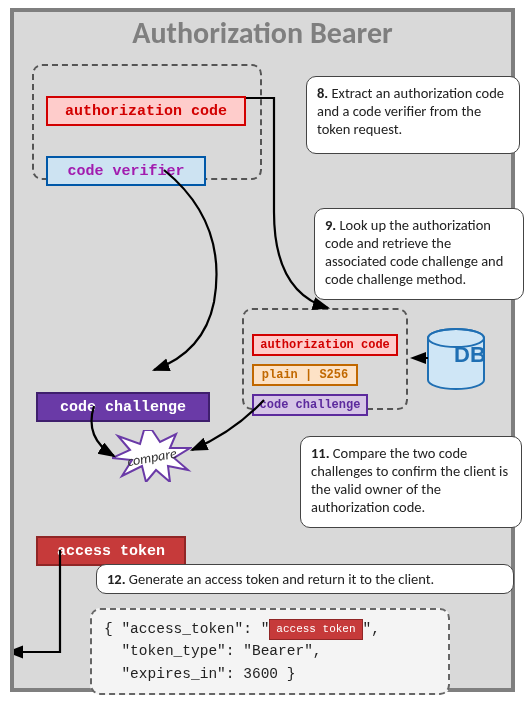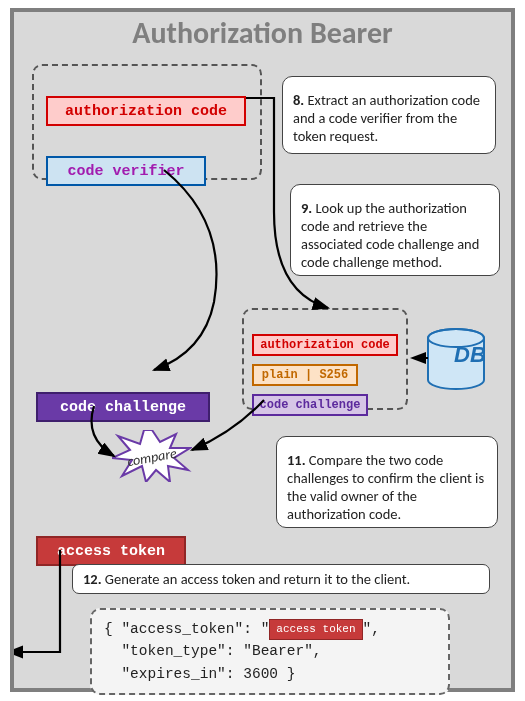--- a/index.html
+++ b/index.html
@@ -56,8 +56,9 @@
     border-radius: 10px;
     font-size: 14.5px;
     line-height: 1.25;
-    padding: 14px 10px;
+    padding: 7px 10px;
     color: #222;
+    margin-left: 24px;
   }
   .callout b { font-weight: 700; }
 

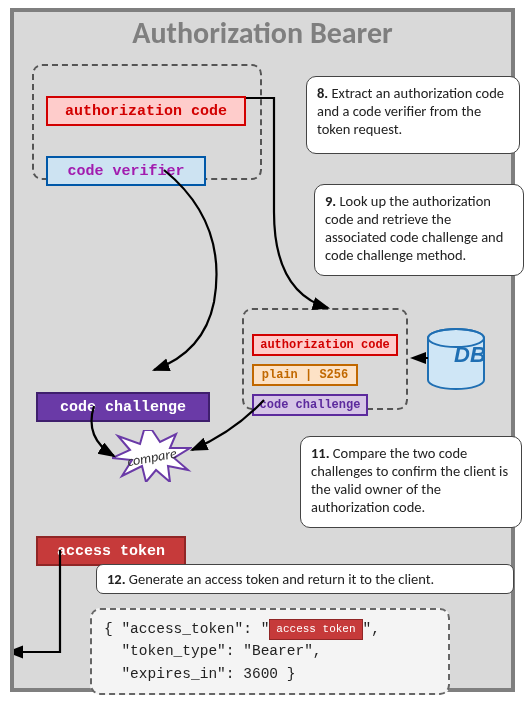--- a/index.html
+++ b/index.html
@@ -125,7 +125,7 @@
   </div>
 
 
-  <div class="callout" style="left:276px; top:172px; width:210px; height:92px;">
+  <div class="callout" style="left:276px; top:196px; width:210px; height:92px;">
     <b>9.</b>
     <span>Look up the authorization code and retrieve the associated code challenge and code challenge method.</span>
   </div>

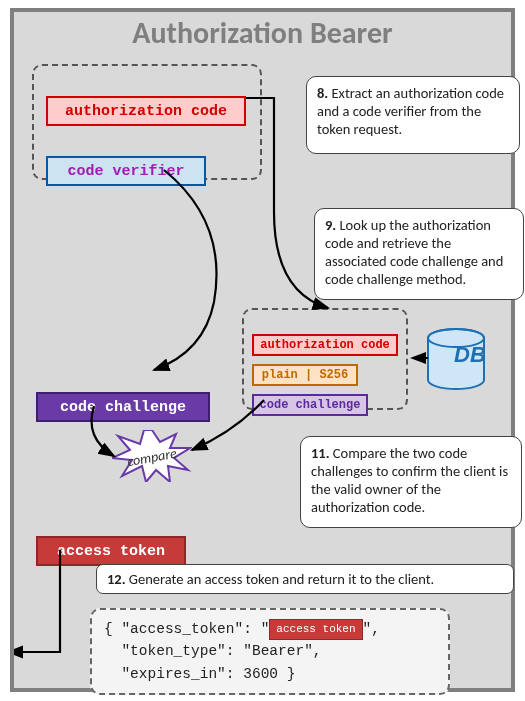--- a/index.html
+++ b/index.html
@@ -72,7 +72,6 @@
     font-weight: 700;
     font-size: 22px;
     color: #1f6fb3;
-    font-style: italic;
   }
   .star {
     position: absolute;

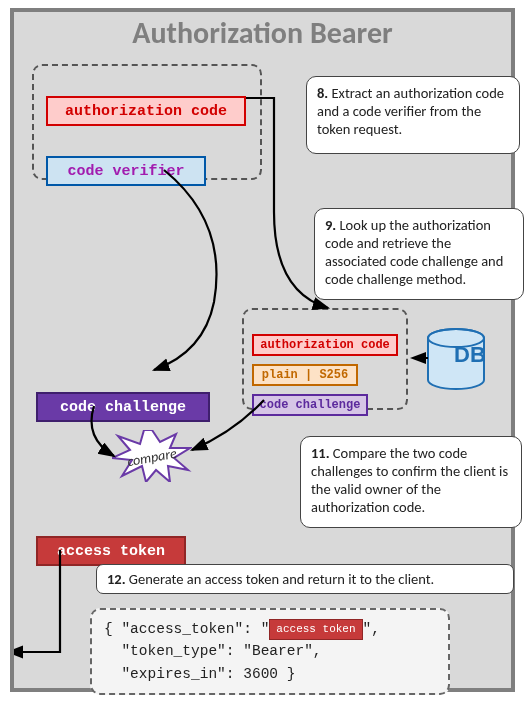--- a/index.html
+++ b/index.html
@@ -155,7 +155,7 @@
 
   <div class="chip chip-red-solid" style="left:22px; top:506px; width:150px; height:30px; font-size:15px;">access token</div>
 
-  <div class="callout" style="left:58px; top:552px; width:418px; height:30px; padding-top:5px;border-radius:7px;">
+  <div class="callout" style="left:58px; top:552px; width:418px; height:30px; padding-top:5px;">
     <b>12.</b>
     <span>Generate an access token and return it to the client.</span>
   </div>

